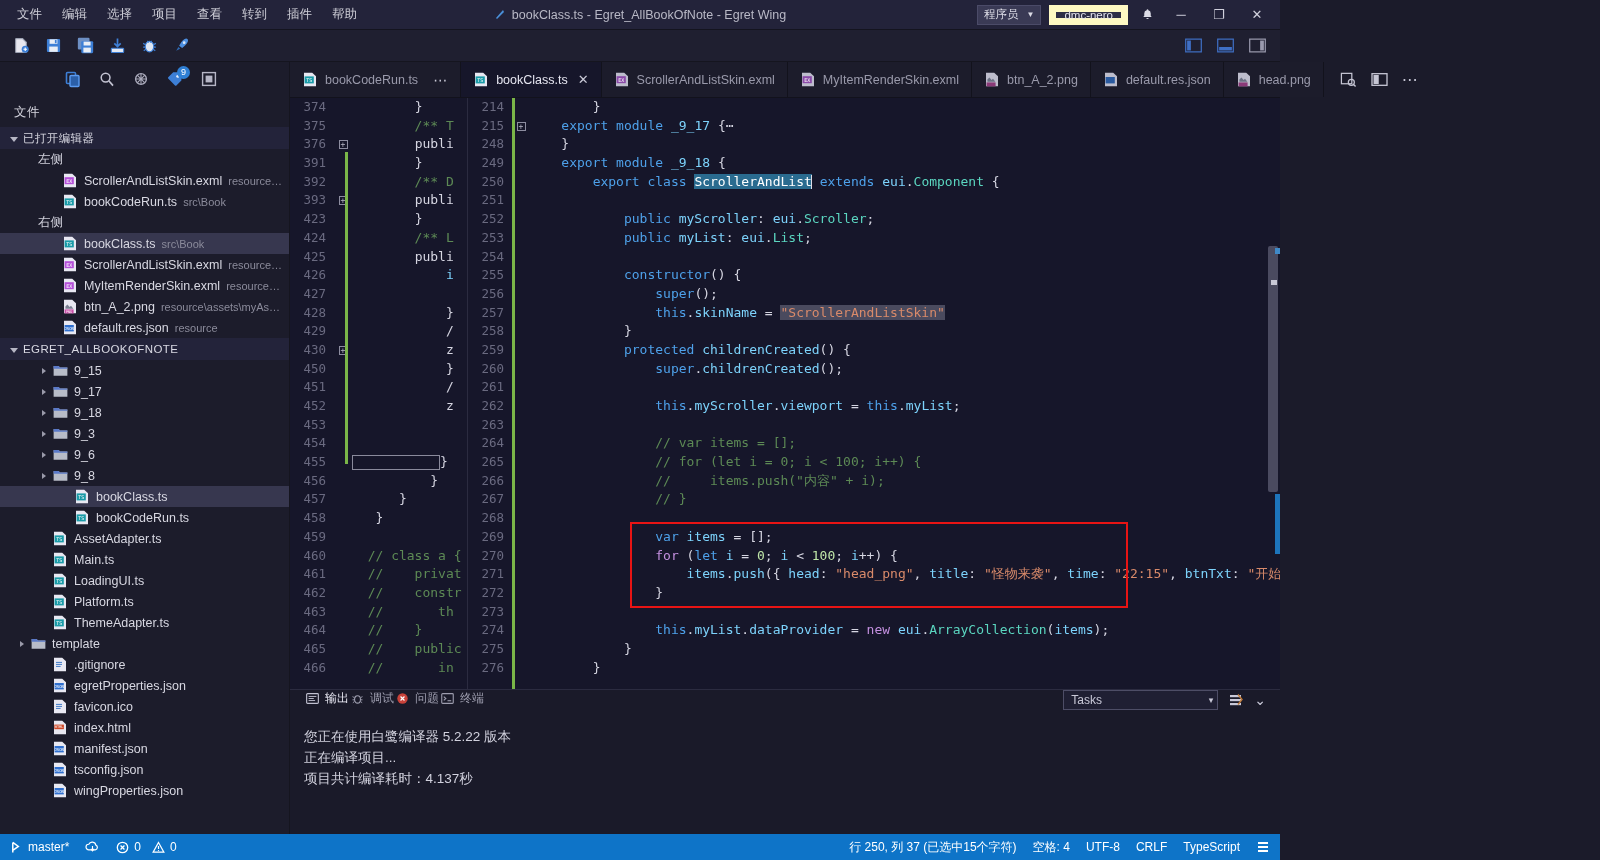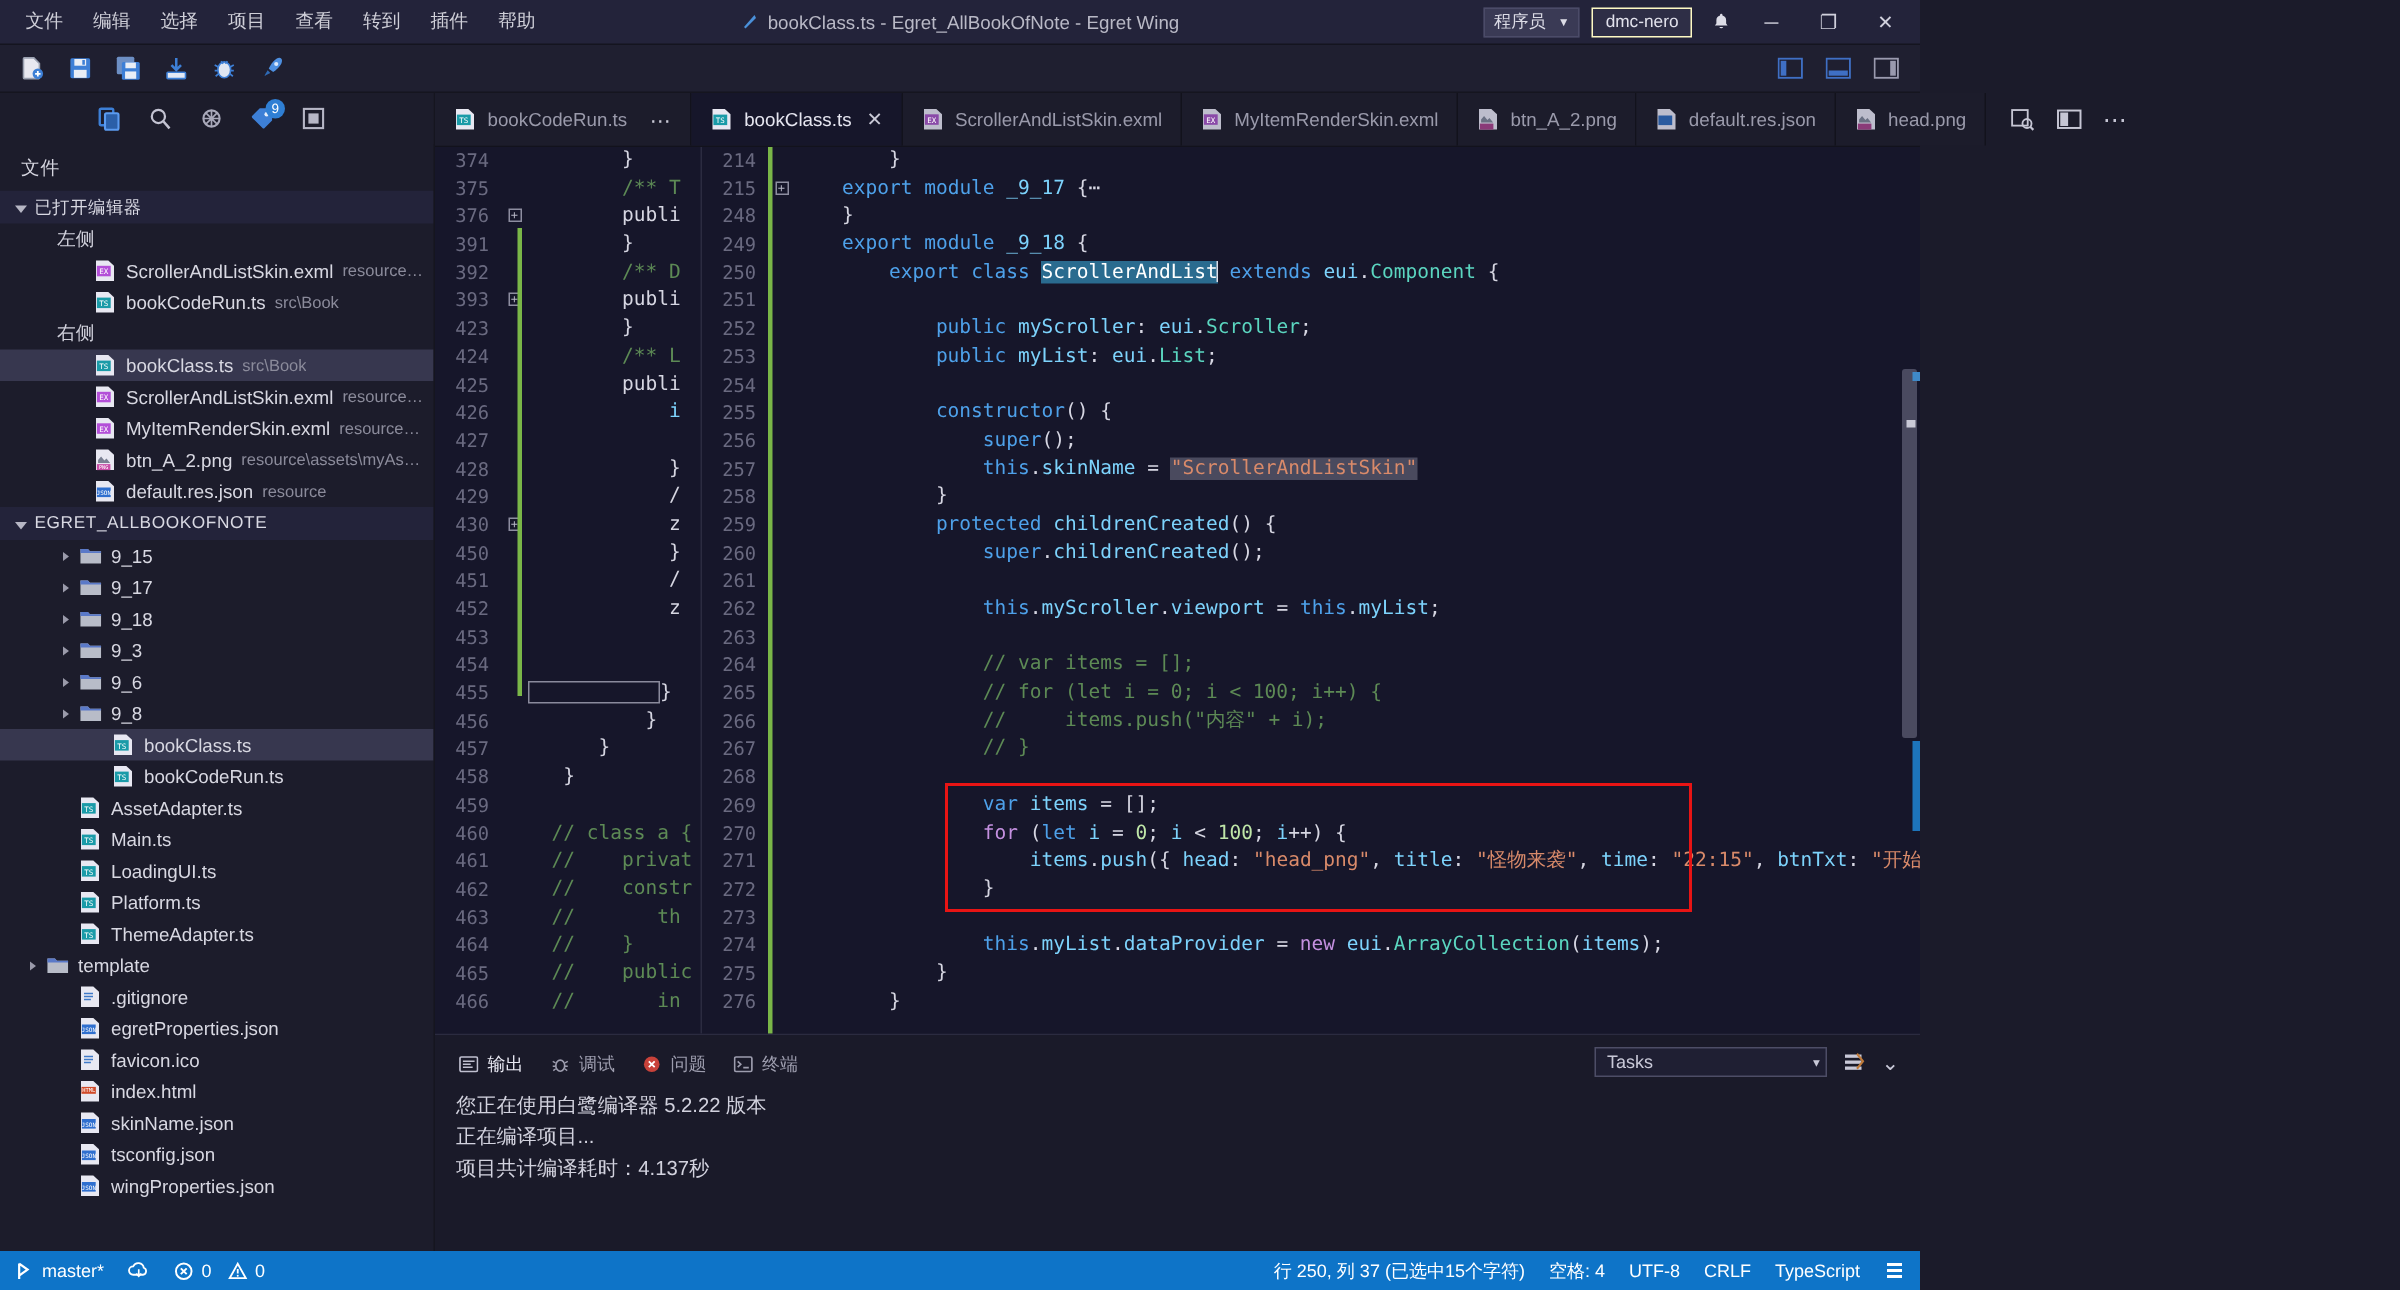--- a/index.html
+++ b/index.html
@@ -41,7 +41,7 @@
   }
   .user-select .caret { font-size: 8px; }
   .user-name {
-    background: #2e2e46; border: 1px solid #fef9c3; color: #e2e2ec;
+    background: #2e2e46; border: 7px solid #fef9c3; color: #e2e2ec;
     font-size: 11.5px; padding: 2px 8px; height: 20px; display: flex; align-items: center;
   }
   .tb-icon { width: 22px; height: 22px; display: flex; align-items: center; justify-content: center; color: #c9c9d6; }

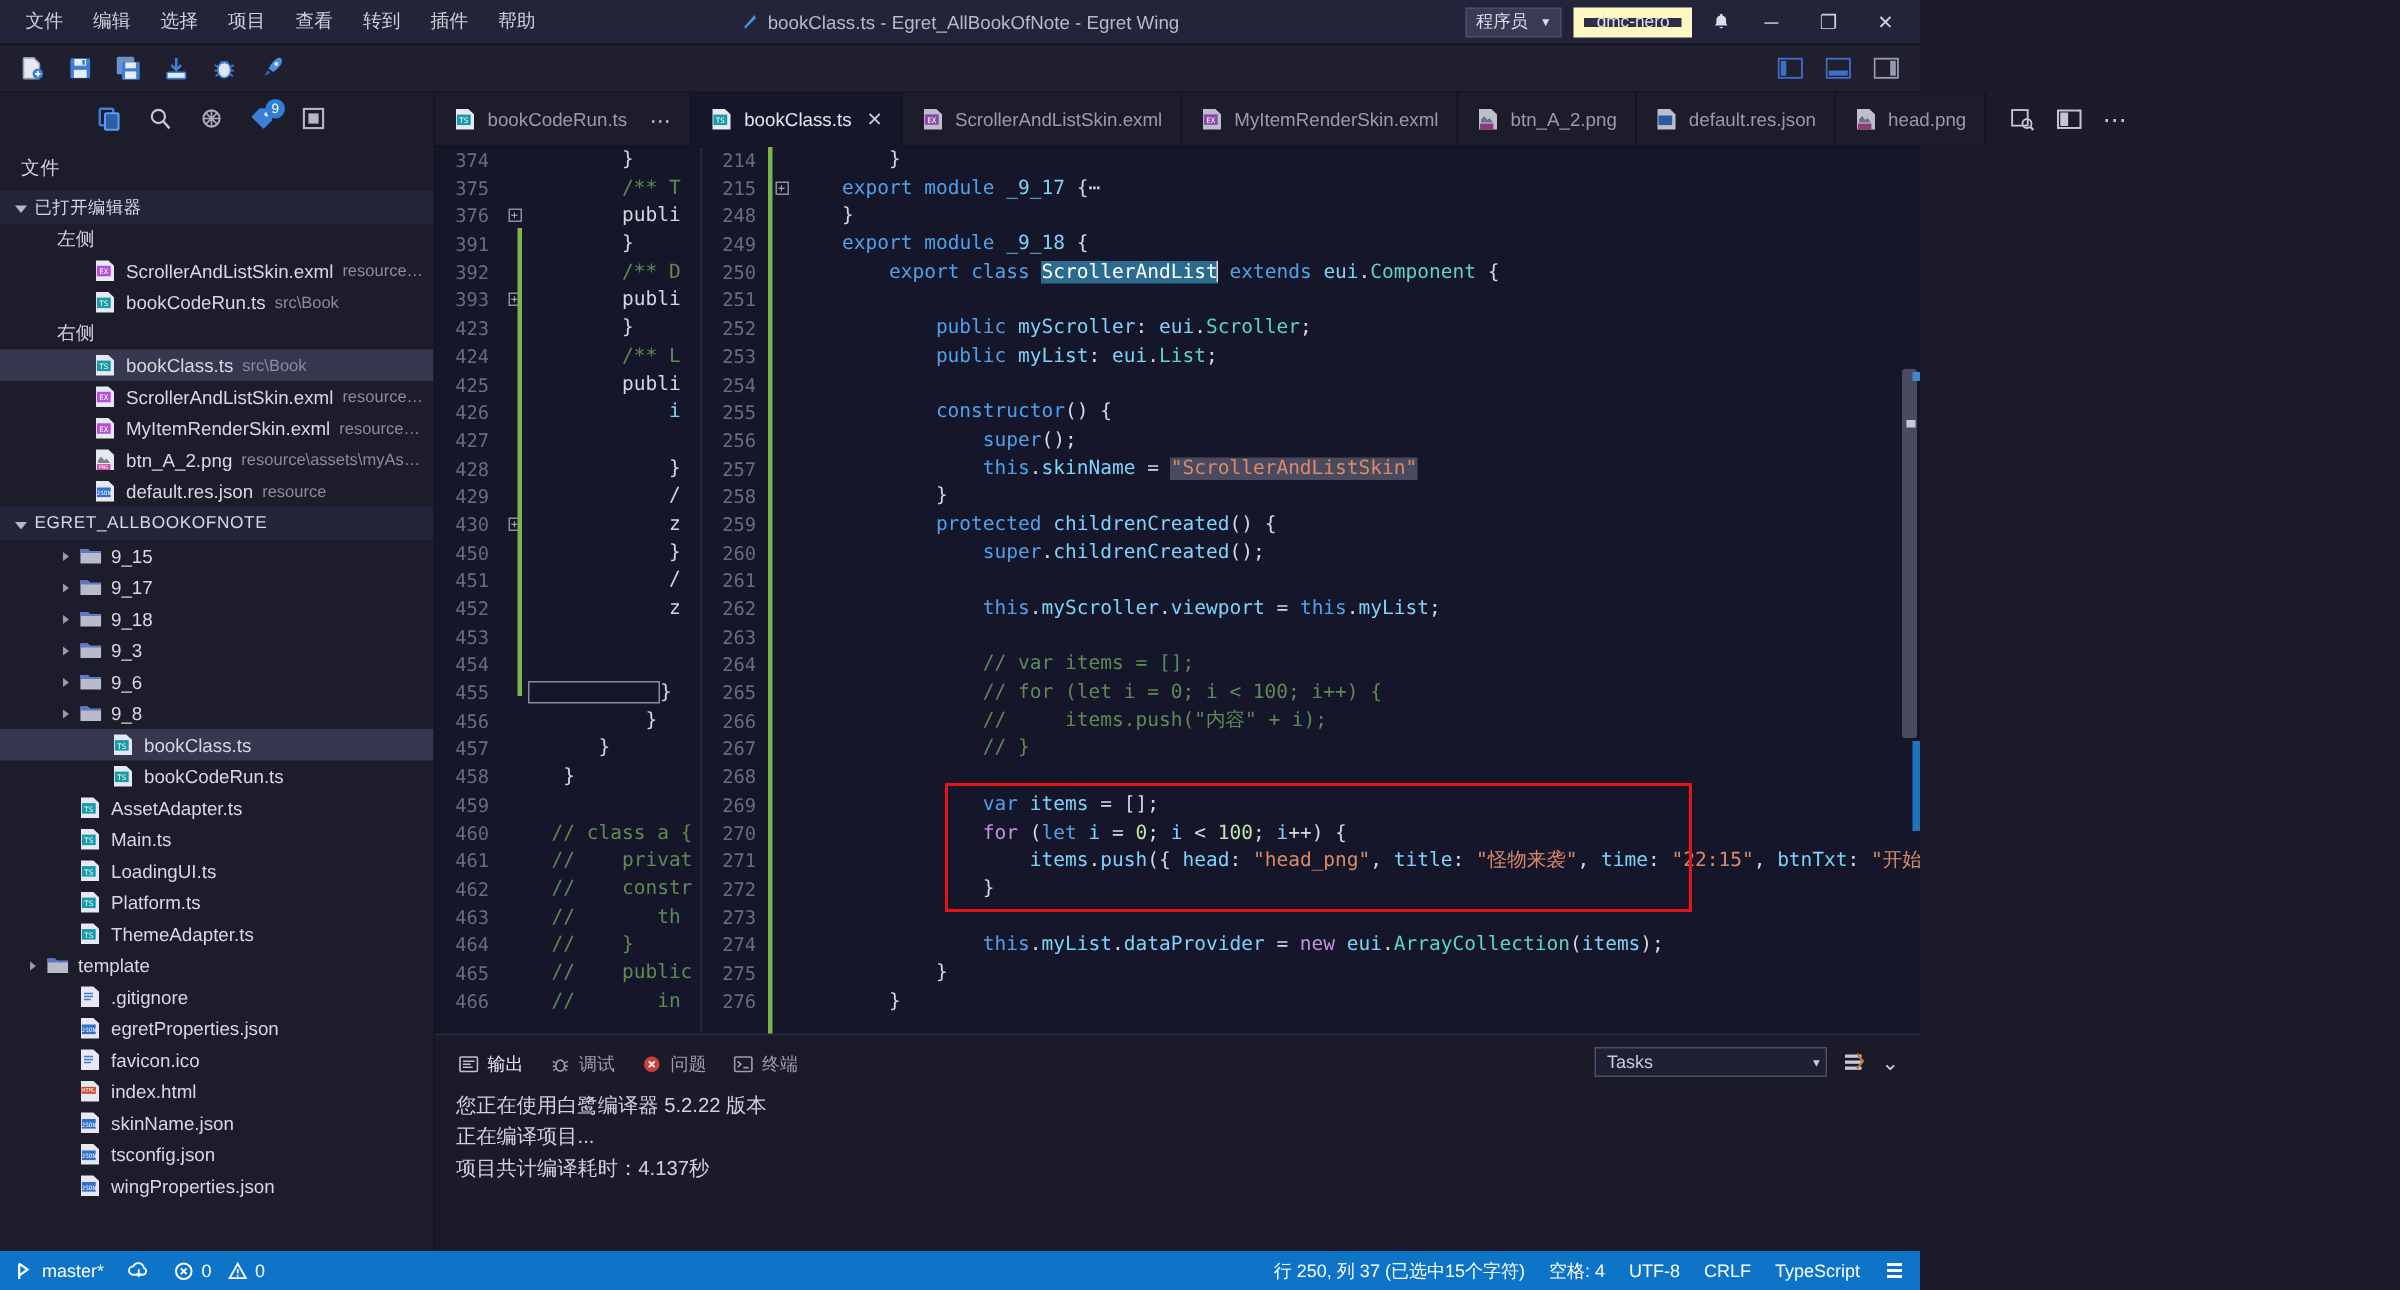--- a/index.html
+++ b/index.html
@@ -156,7 +156,7 @@
     flex: 0 0 145px; background: #1a1a29; border-top: 1px solid #2b2b40;
     display: flex; flex-direction: column; min-height: 0;
   }
-  .panel-tabs { height: 28px; flex: 0 0 28px; display: flex; align-items: flex-end; gap: 16px; padding: 0 14px; position: relative; }
+  .panel-tabs { height: 28px; flex: 0 0 28px; display: flex; align-items: flex-start; padding: 0 14px; position: relative; }
   .p-tab { display: flex; align-items: center; gap: 5px; font-size: 12px; color: #9d9dae; }
   .p-tab.active { color: #eaeaf4; }
   .p-right { margin-left: auto; display: flex; align-items: center; gap: 10px; }

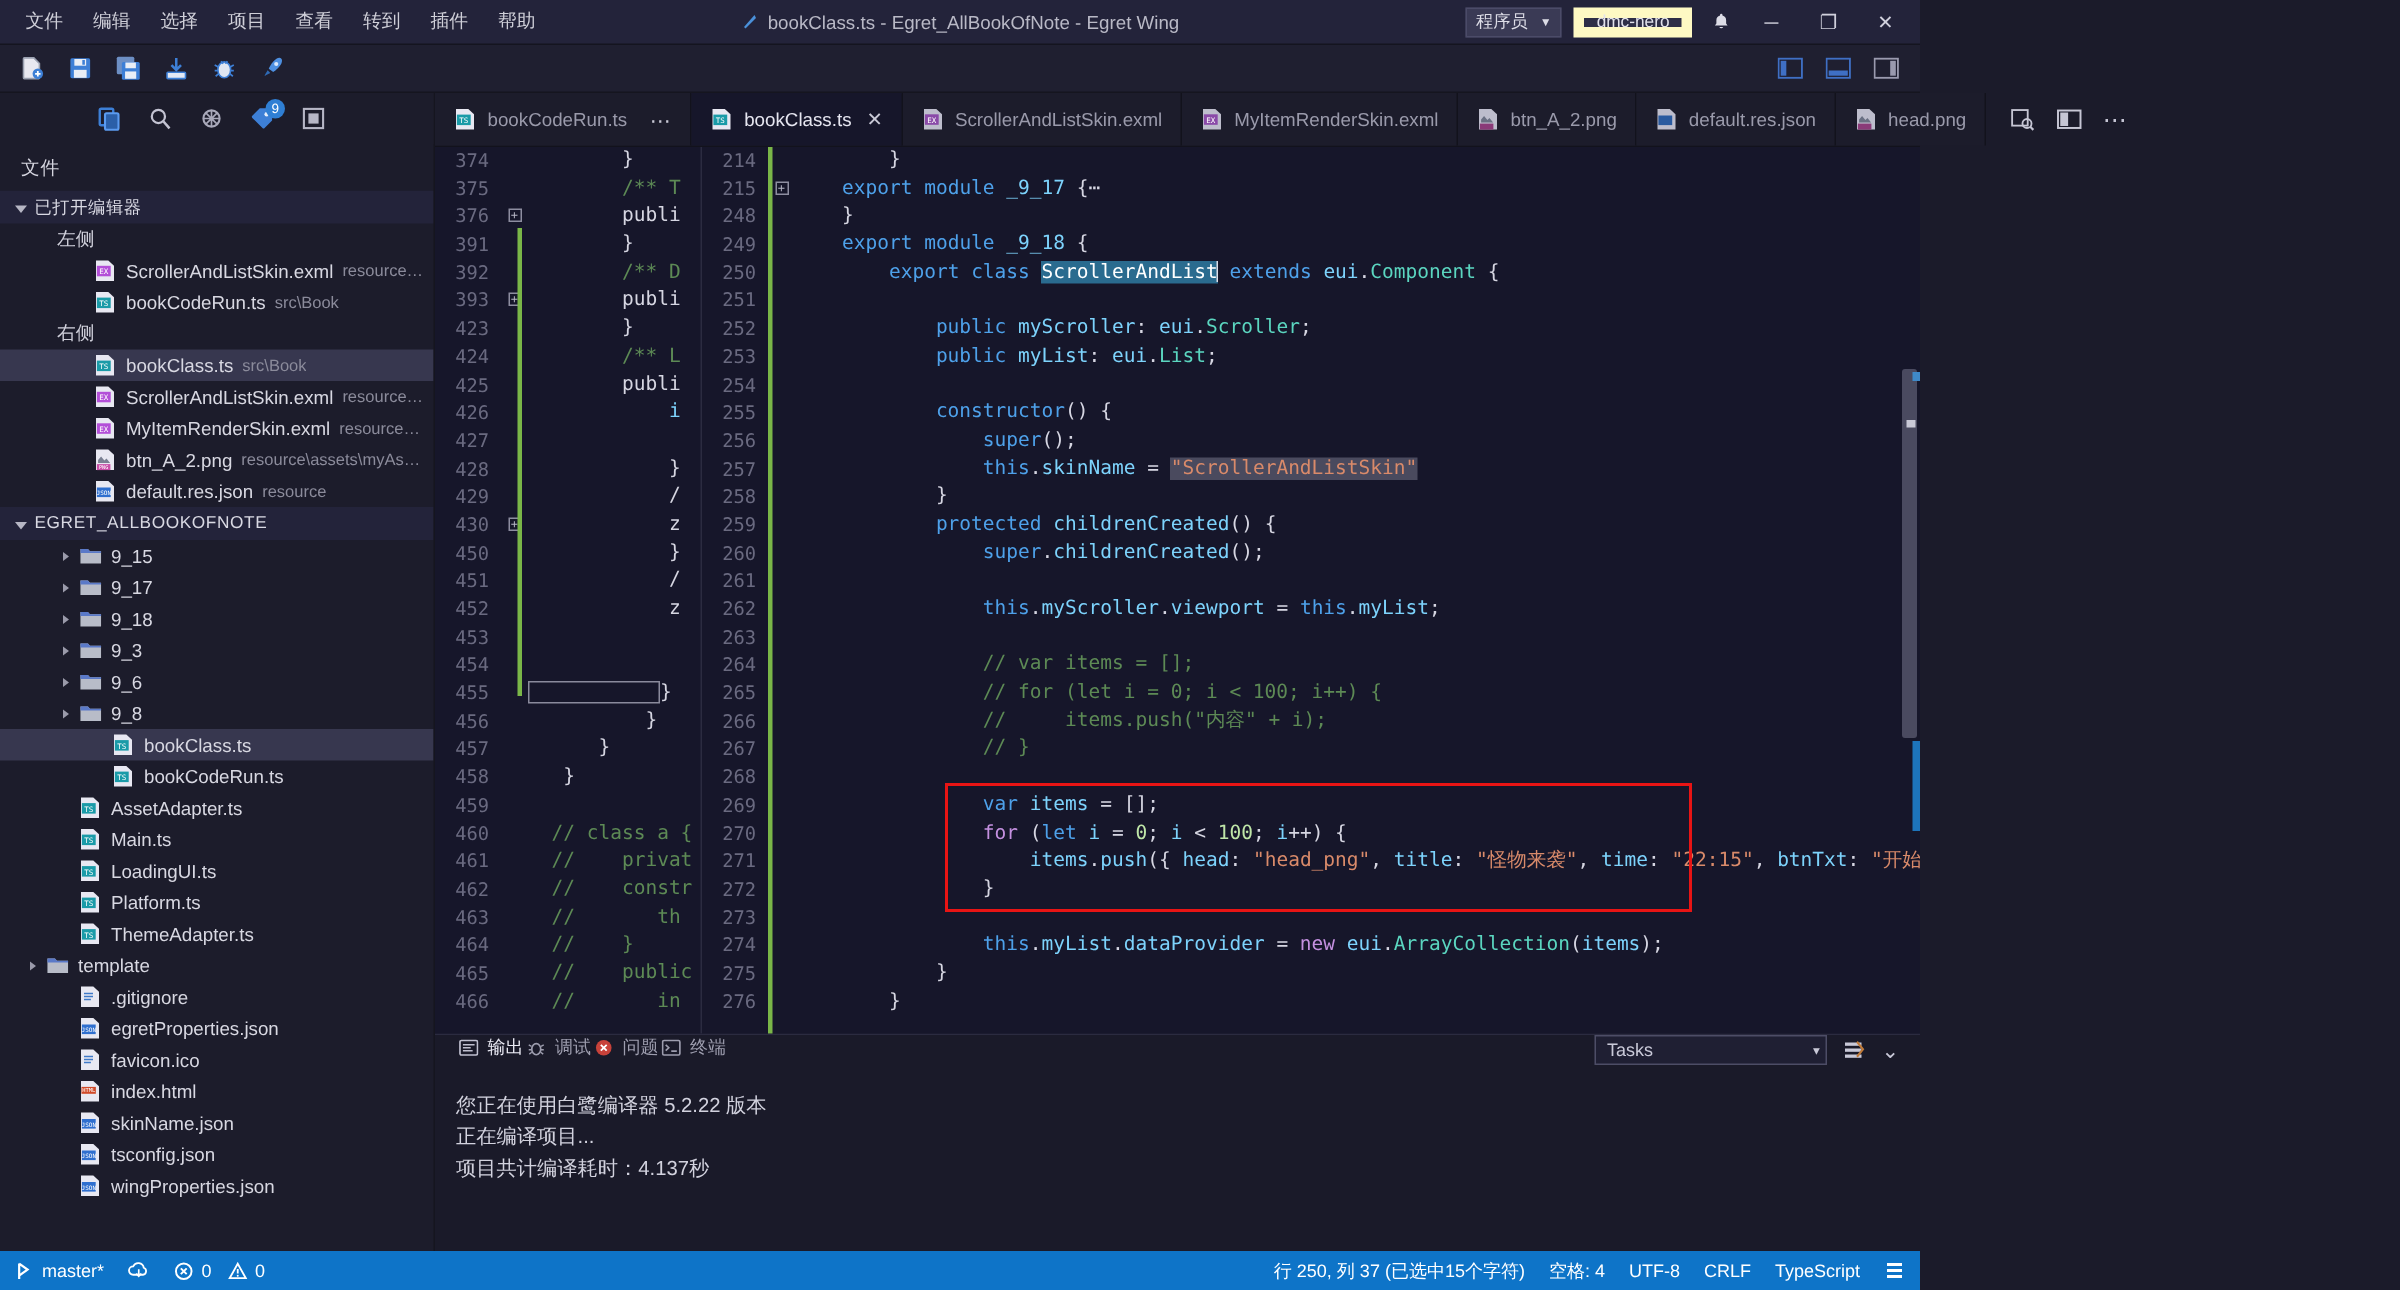--- a/index.html
+++ b/index.html
@@ -622,7 +622,7 @@
                   <text x="6.2" y="10" font-size="4" fill="#fff" text-anchor="middle" font-family="monospace">JSON</text>
                 </svg>
               </span>
-              <span class="f-name">skinName.json</span>
+              <span class="f-name">manifest.json</span>
             </div>
             <div class="f-row" style="padding-left: 42px;">
               <span style="width:4px;flex:0 0 4px"></span>

